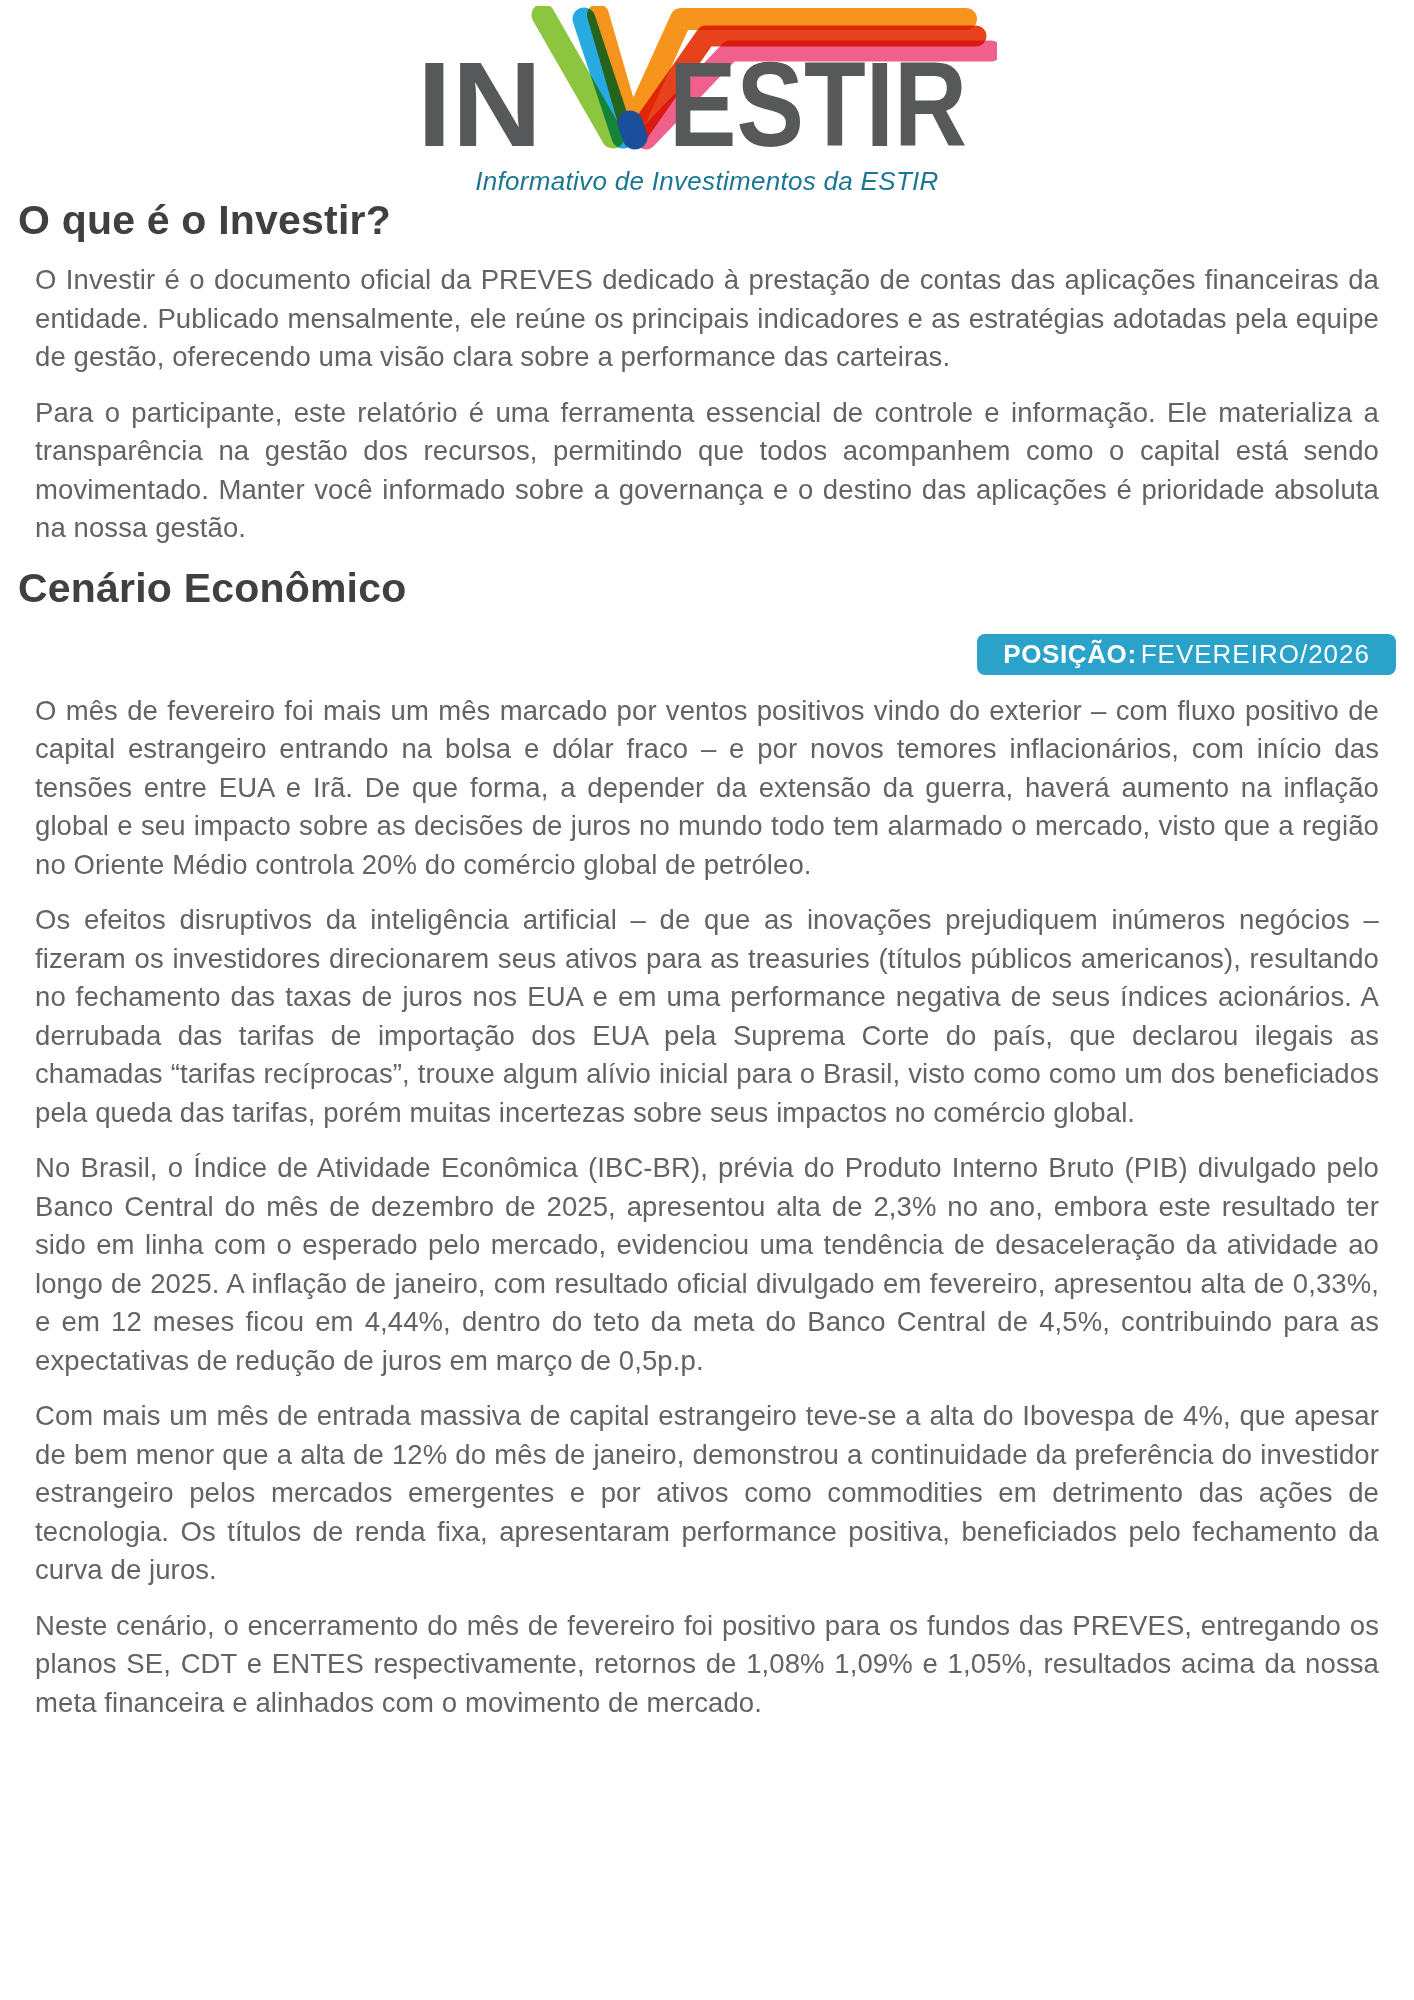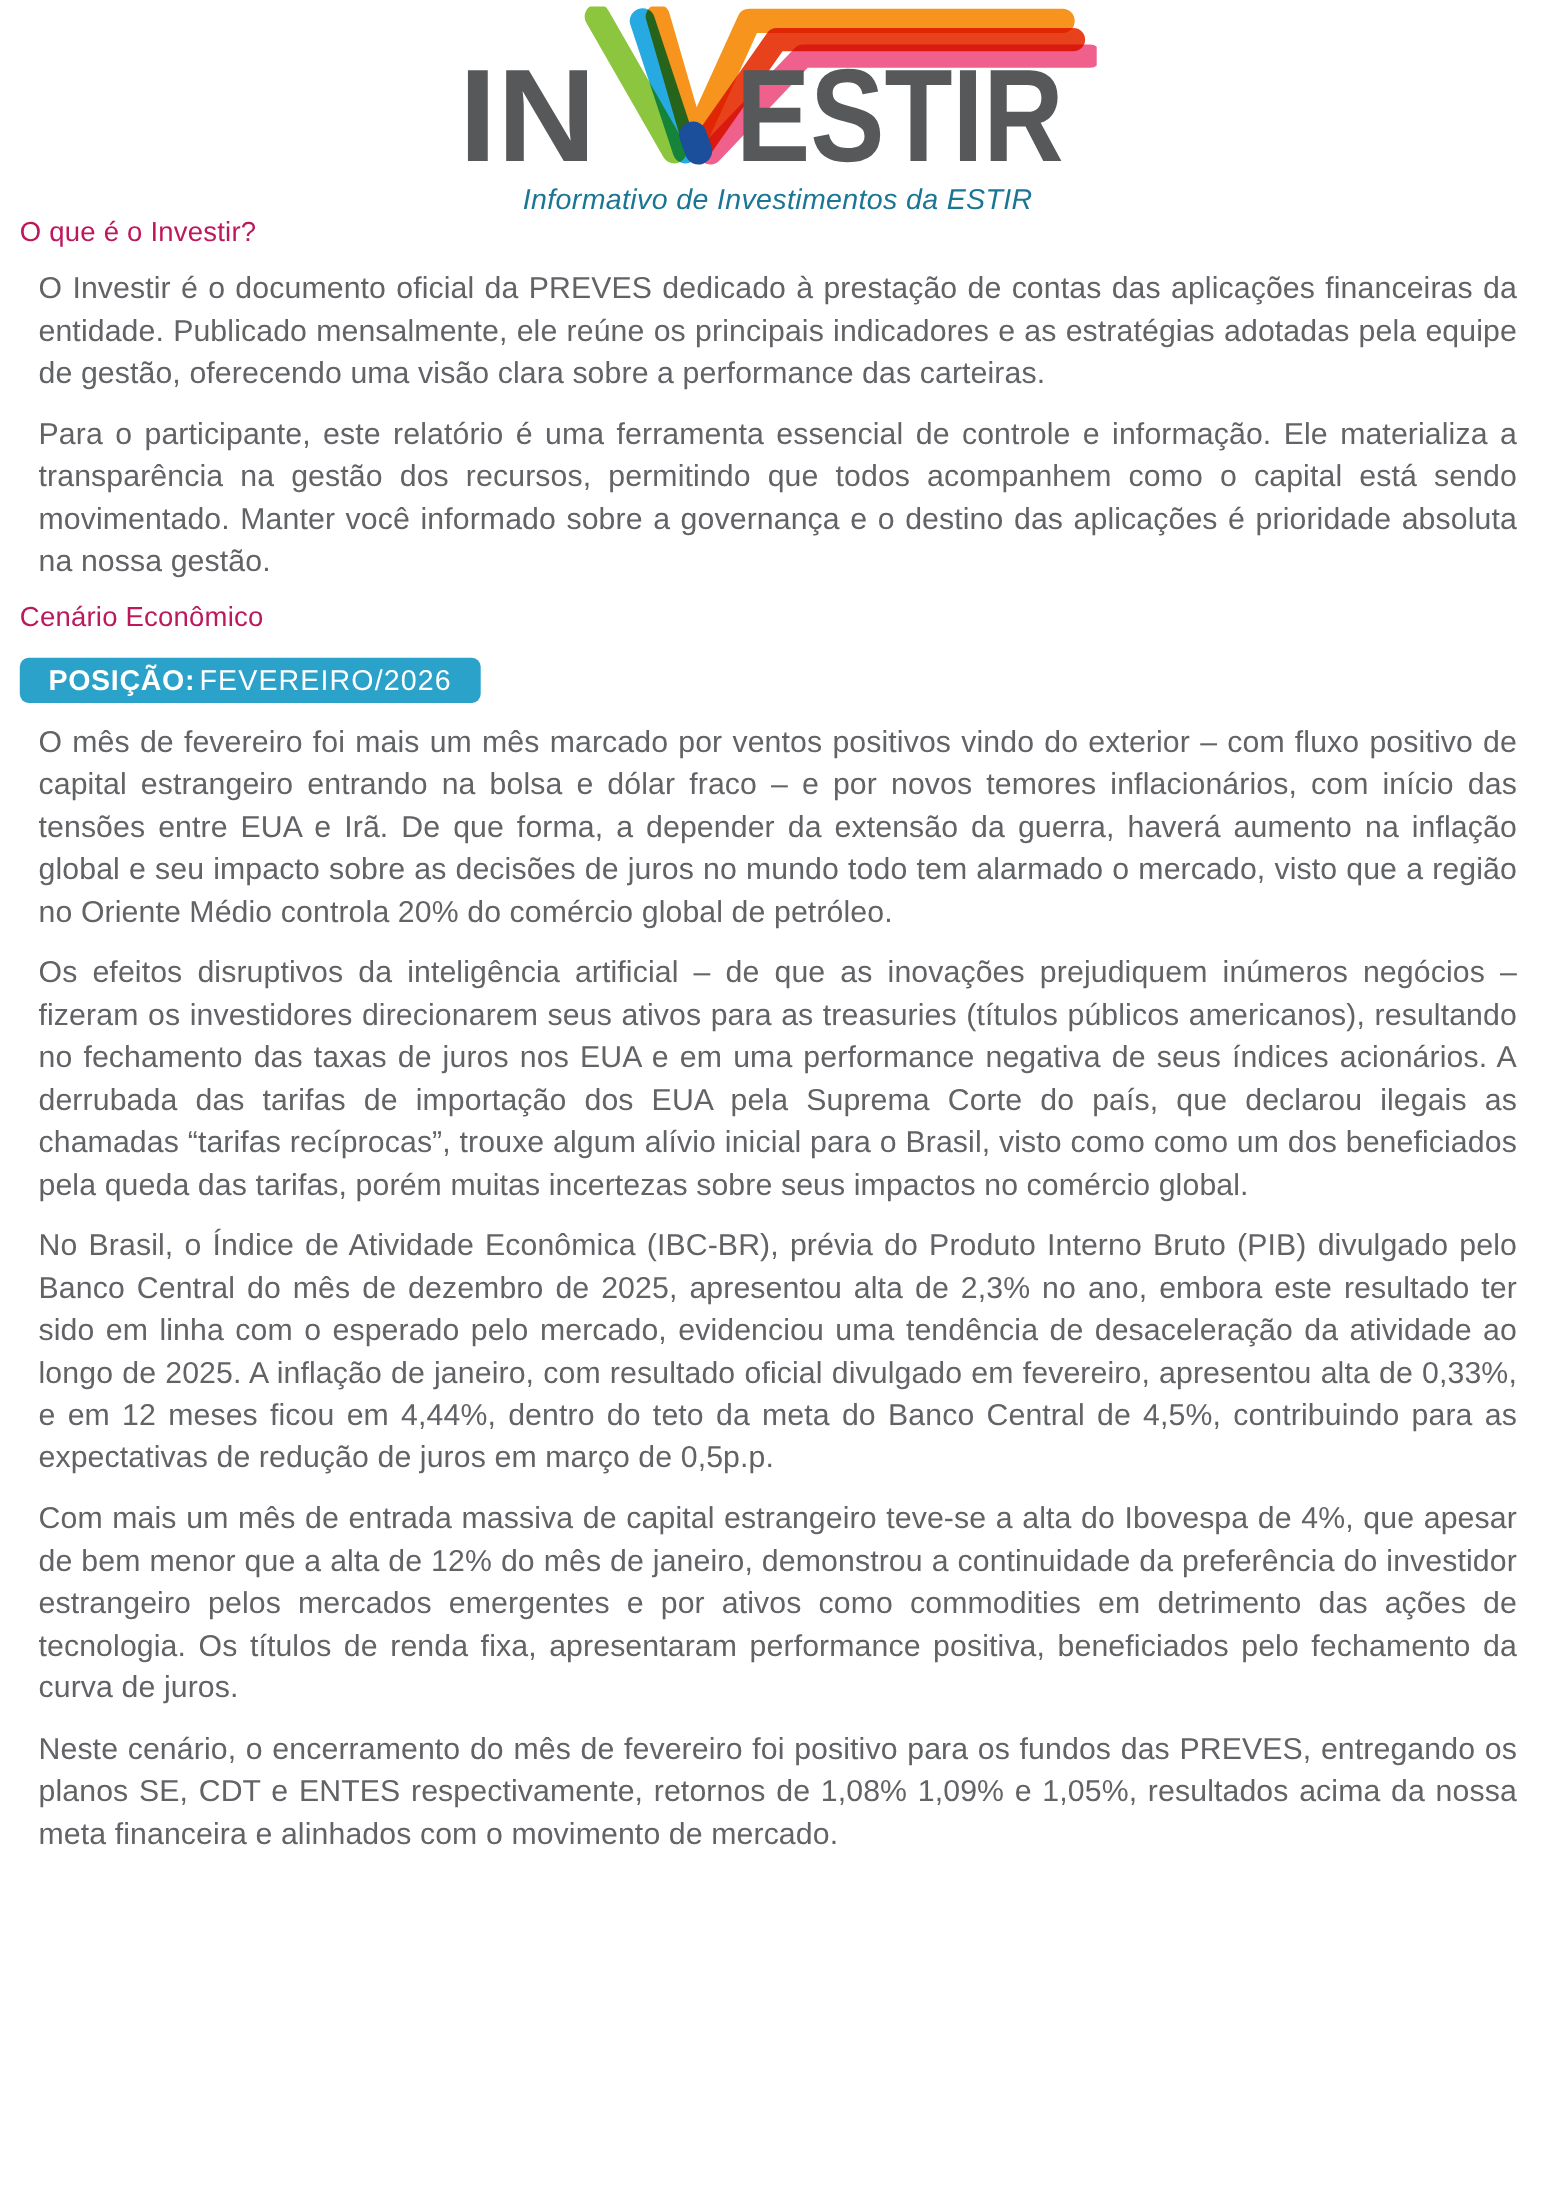--- a/index.html
+++ b/index.html
@@ -43,9 +43,9 @@
   }
   h2.section-title {
     margin: 0;
-    font-weight: 400;
-    font-size: 25px;
-    color: #be185d;
+    font-weight: 700;
+    font-size: 41px;
+    color: #404040;
     letter-spacing: 0.2px;
   }
   .title-about   { margin-top: 34px; }

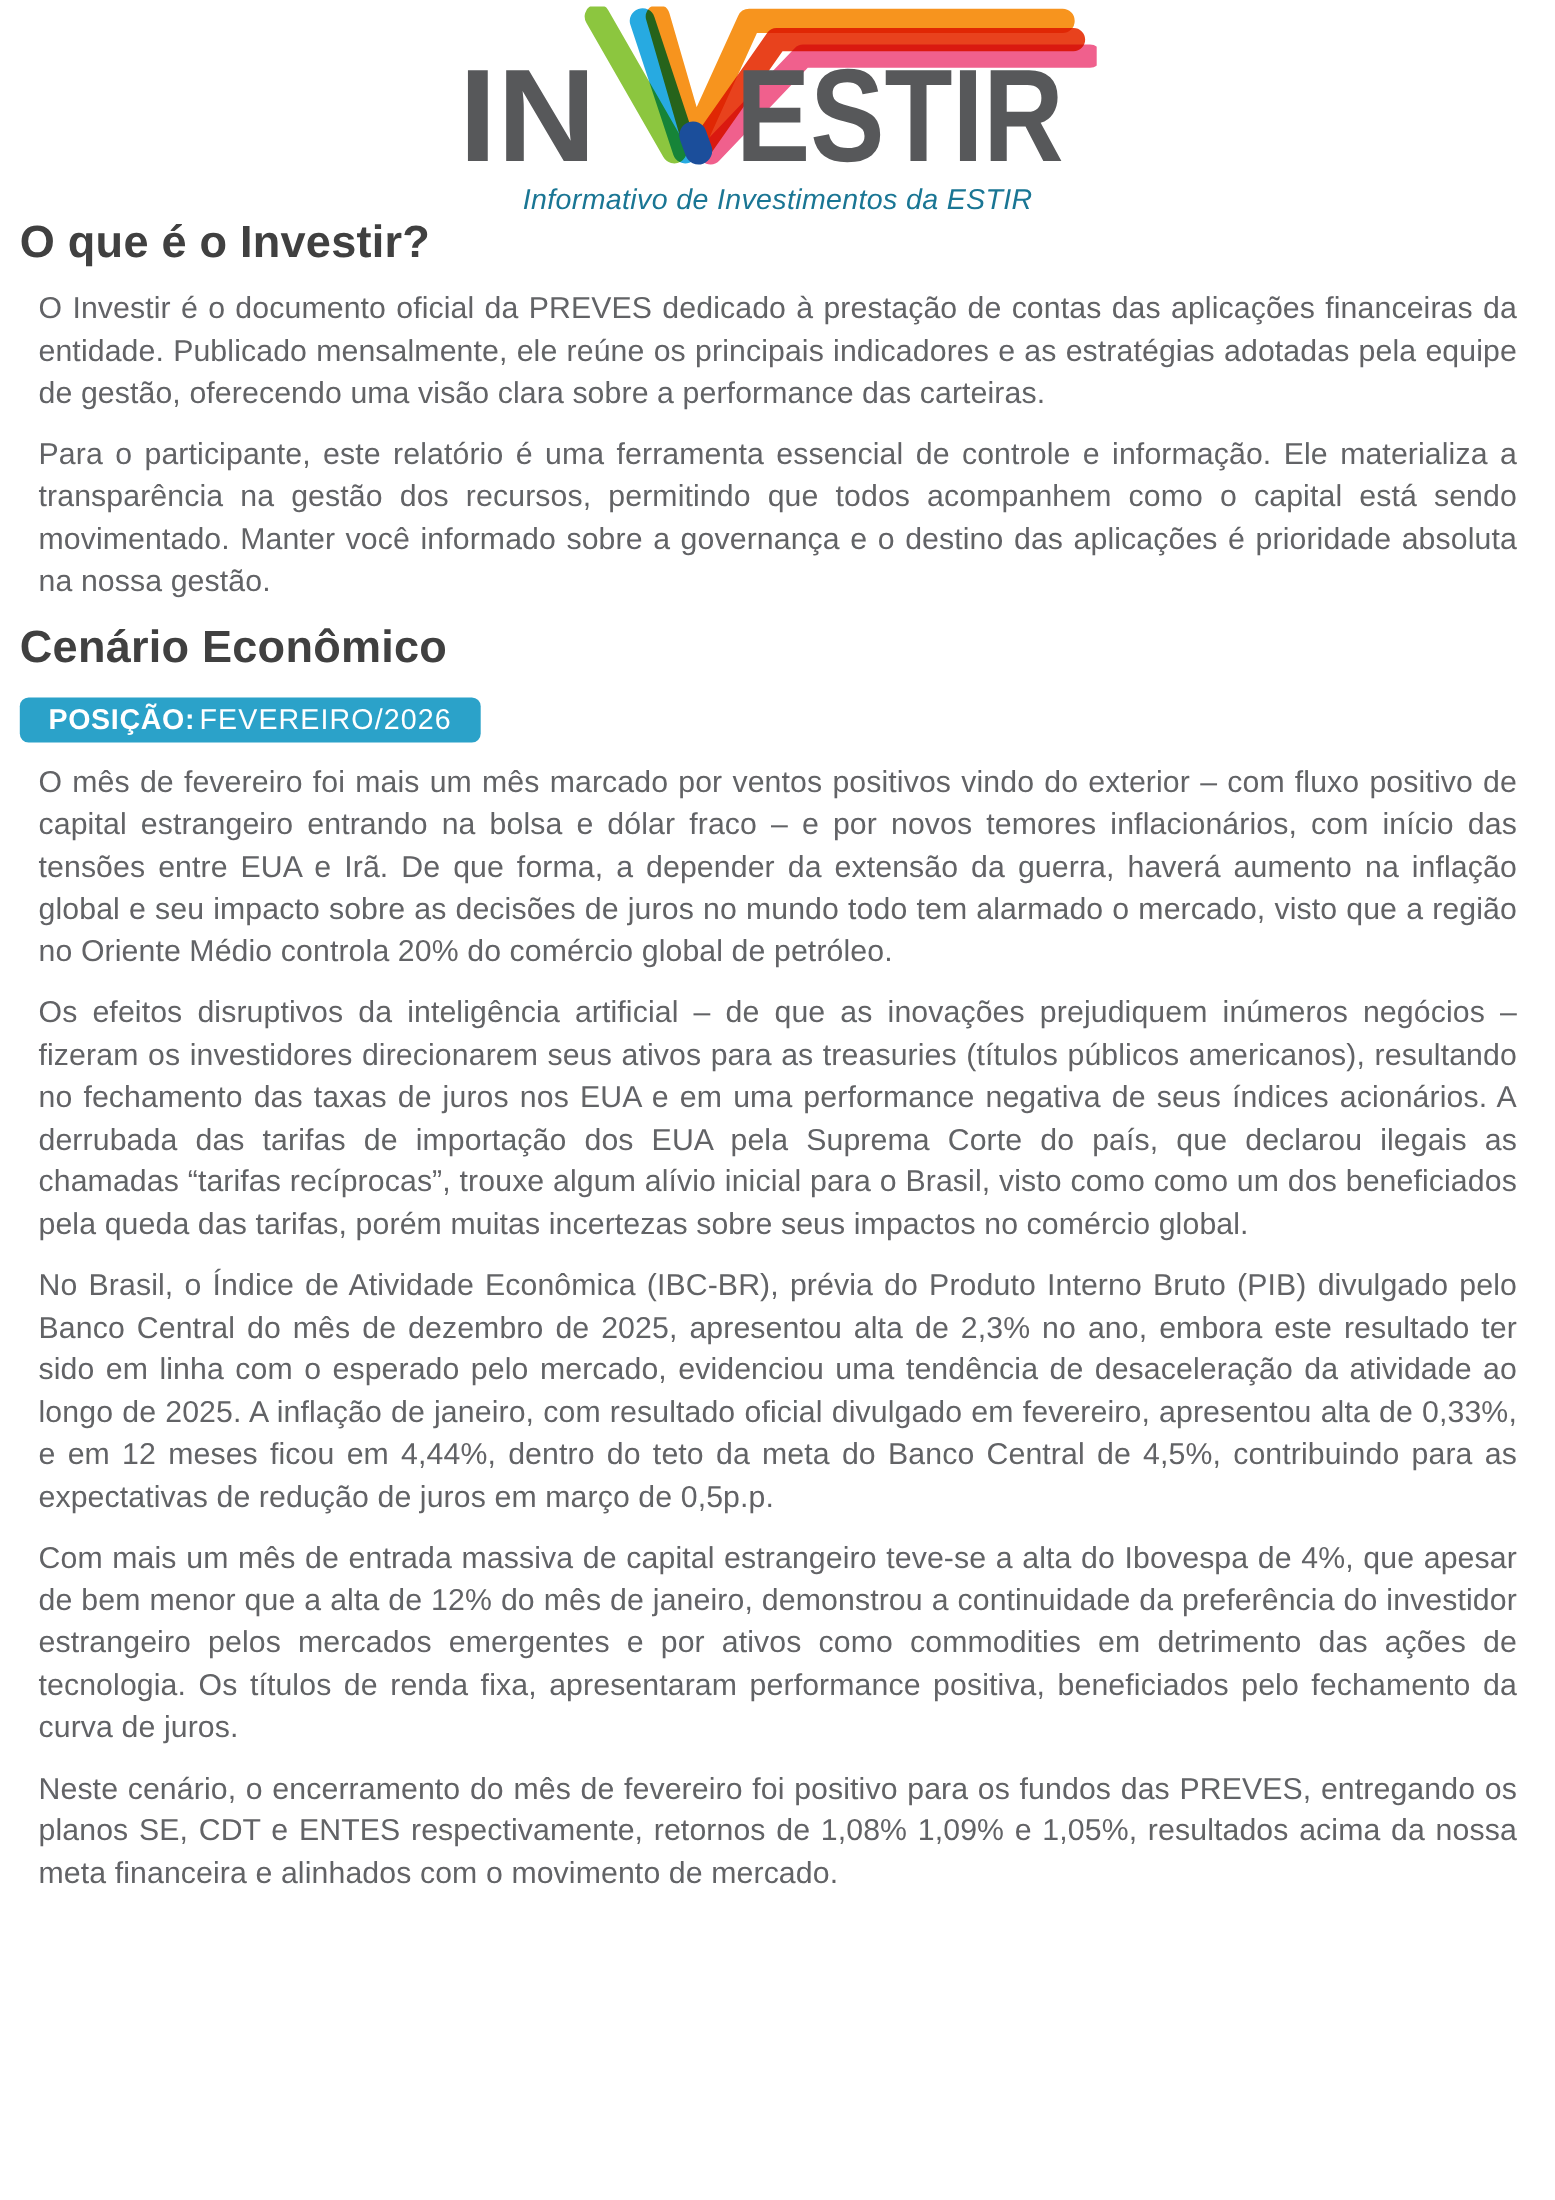--- a/index.html
+++ b/index.html
@@ -65,7 +65,7 @@
   .badge-row {
     margin-top: 22px;
     display: flex;
-    justify-content: flex-start;
+    justify-content: flex-end;
   }
   .position-badge {
     display: inline-flex;

